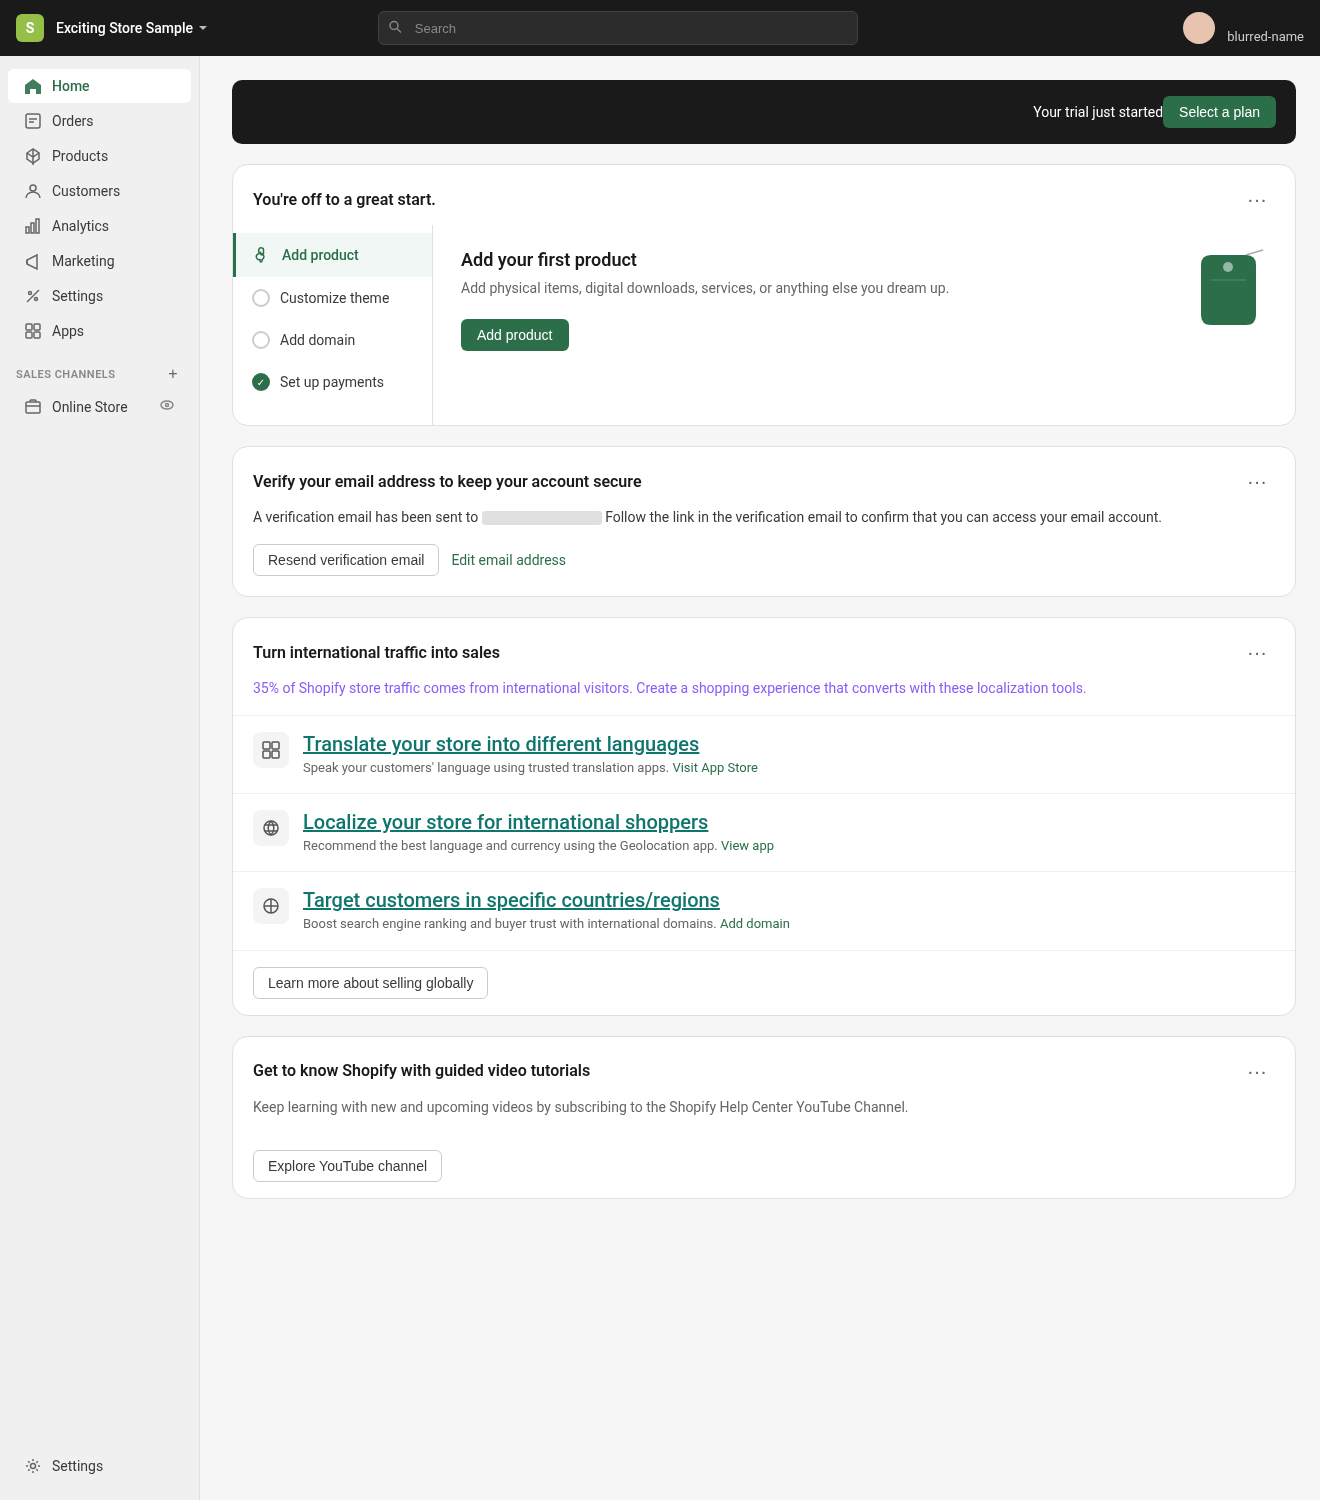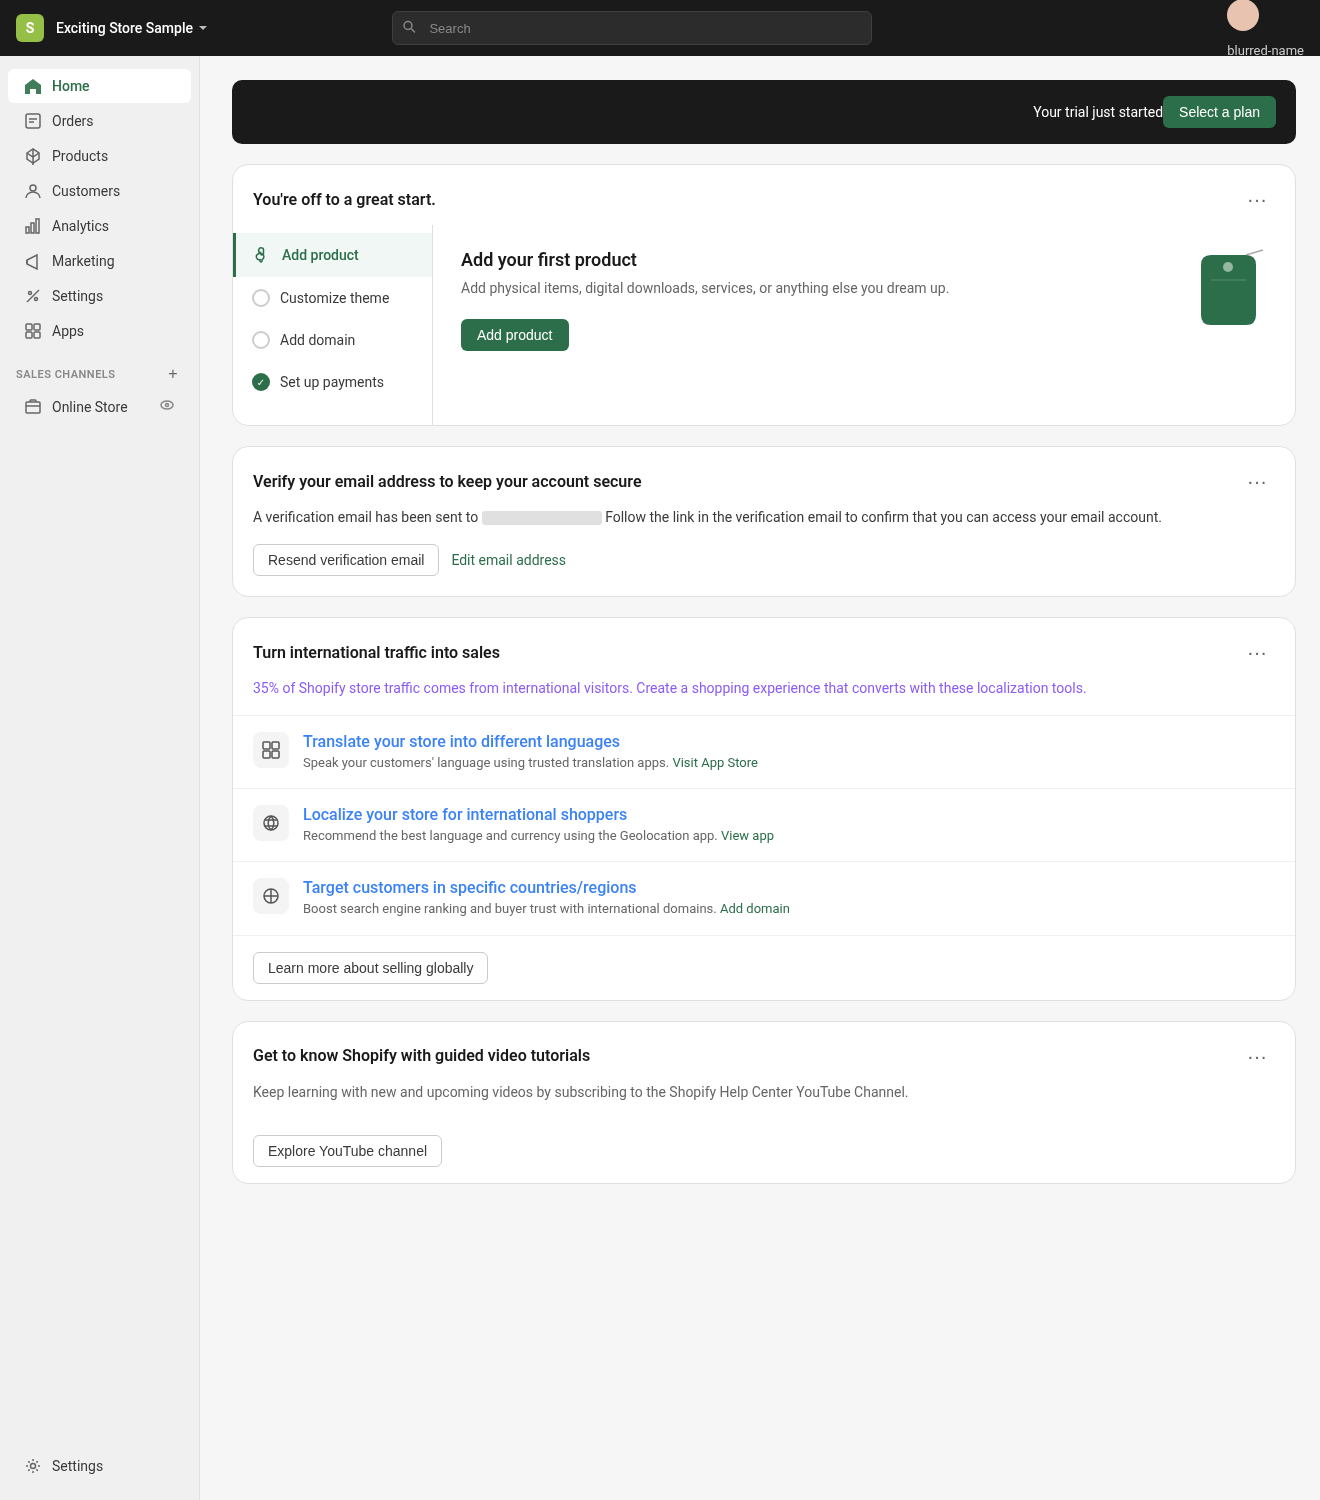--- a/index.html
+++ b/index.html
@@ -55,7 +55,7 @@
     }
     .header-right {
       margin-left: auto;
-      display: flex; align-items: flex-start; gap: 12px; flex-direction: column;
+      display: flex; align-items: flex-end; gap: 12px;
     }
     .avatar {
       width: 32px; height: 32px;

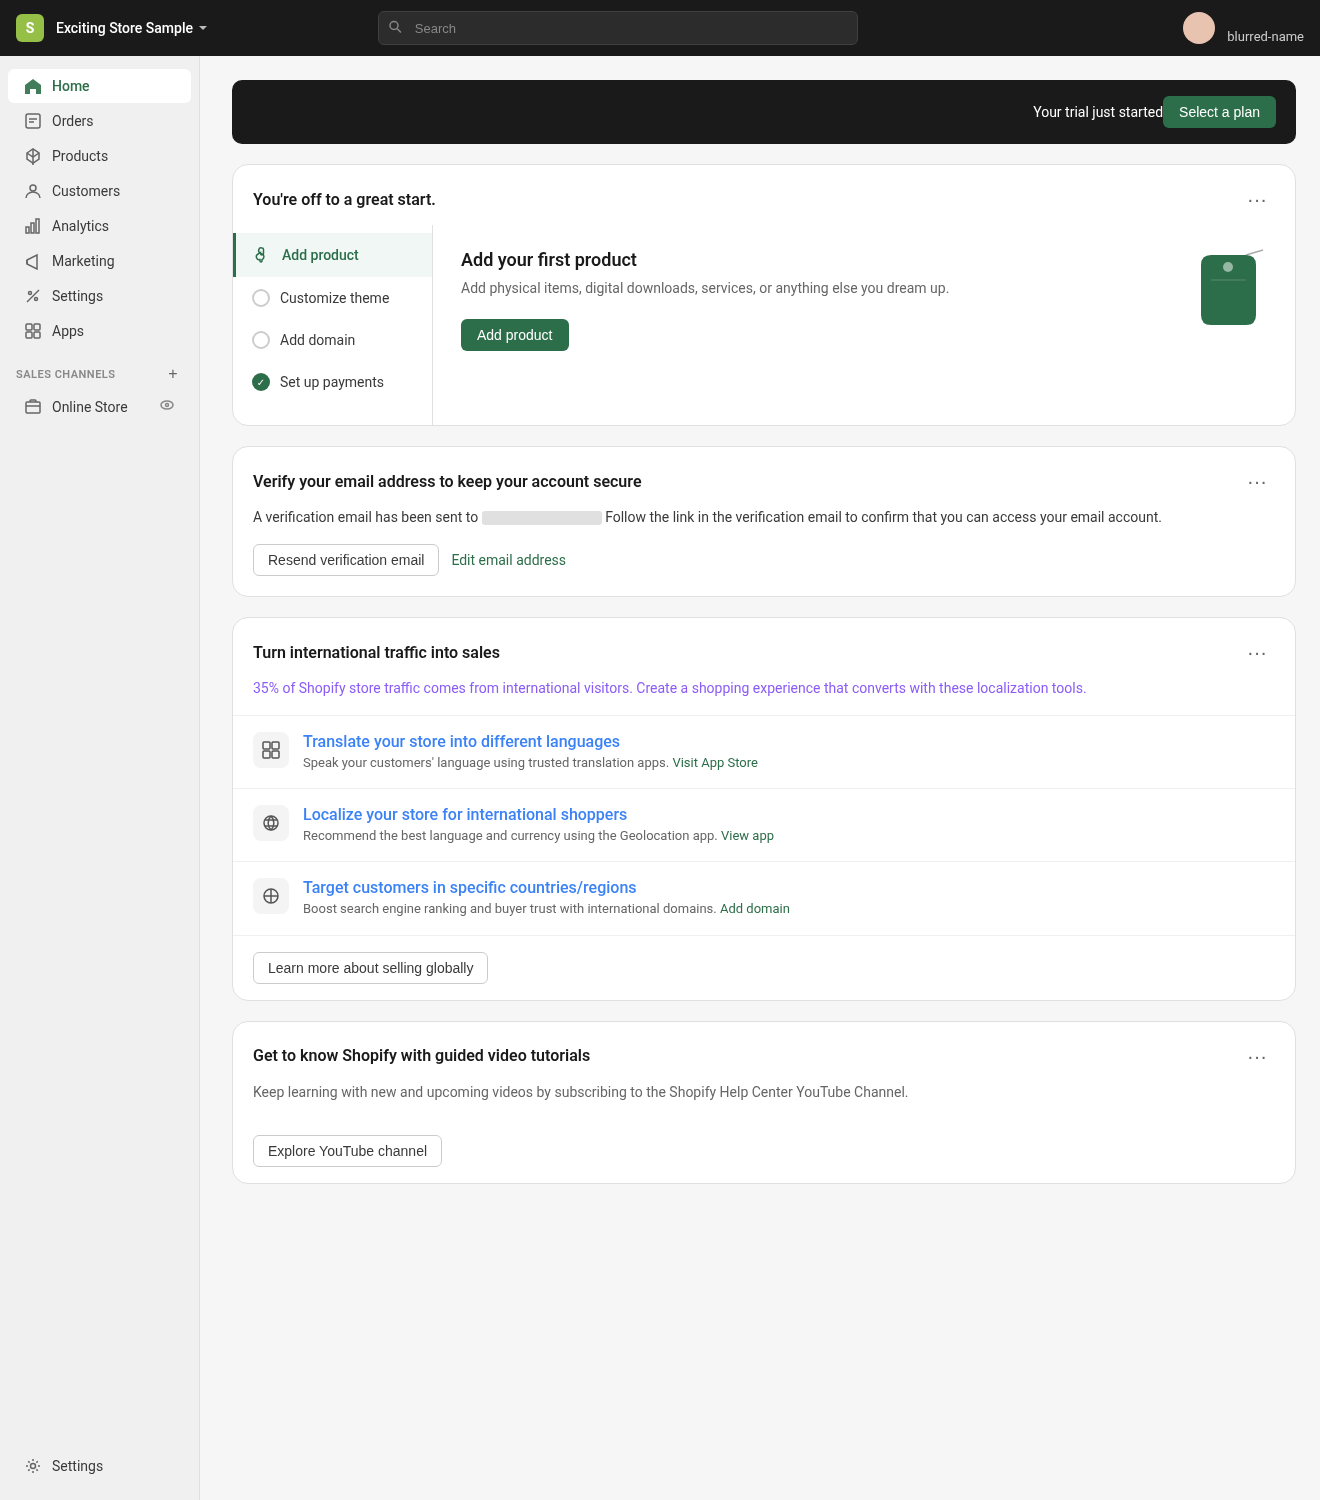--- a/index.html
+++ b/index.html
@@ -264,7 +264,7 @@
       flex-shrink: 0; font-size: 16px;
     }
     .intl-item-text { flex: 1; }
-    .intl-item-title { font-size: 16px; font-weight: 500; color: #3b82f6; margin-bottom: 3px; }
+    .intl-item-title { font-size: 20px; font-weight: 500; color: #0f766e; margin-bottom: 3px; text-decoration: underline; }
     .intl-item-desc { font-size: 13px; color: #666; line-height: 1.4; }
     .intl-item-link { color: #2c6e49; text-decoration: none; }
     .card-footer { padding: 16px 20px; border-top: 1px solid #f0f0f0; }

